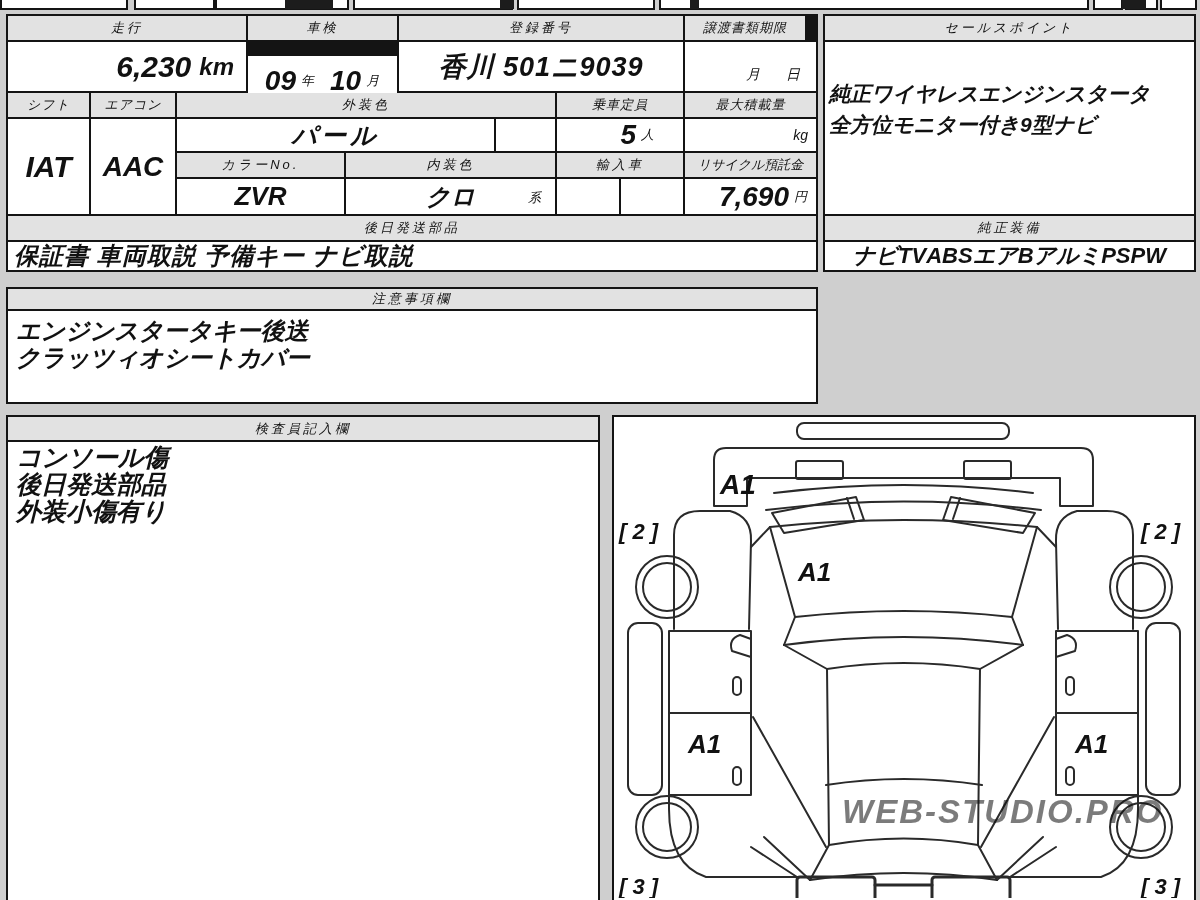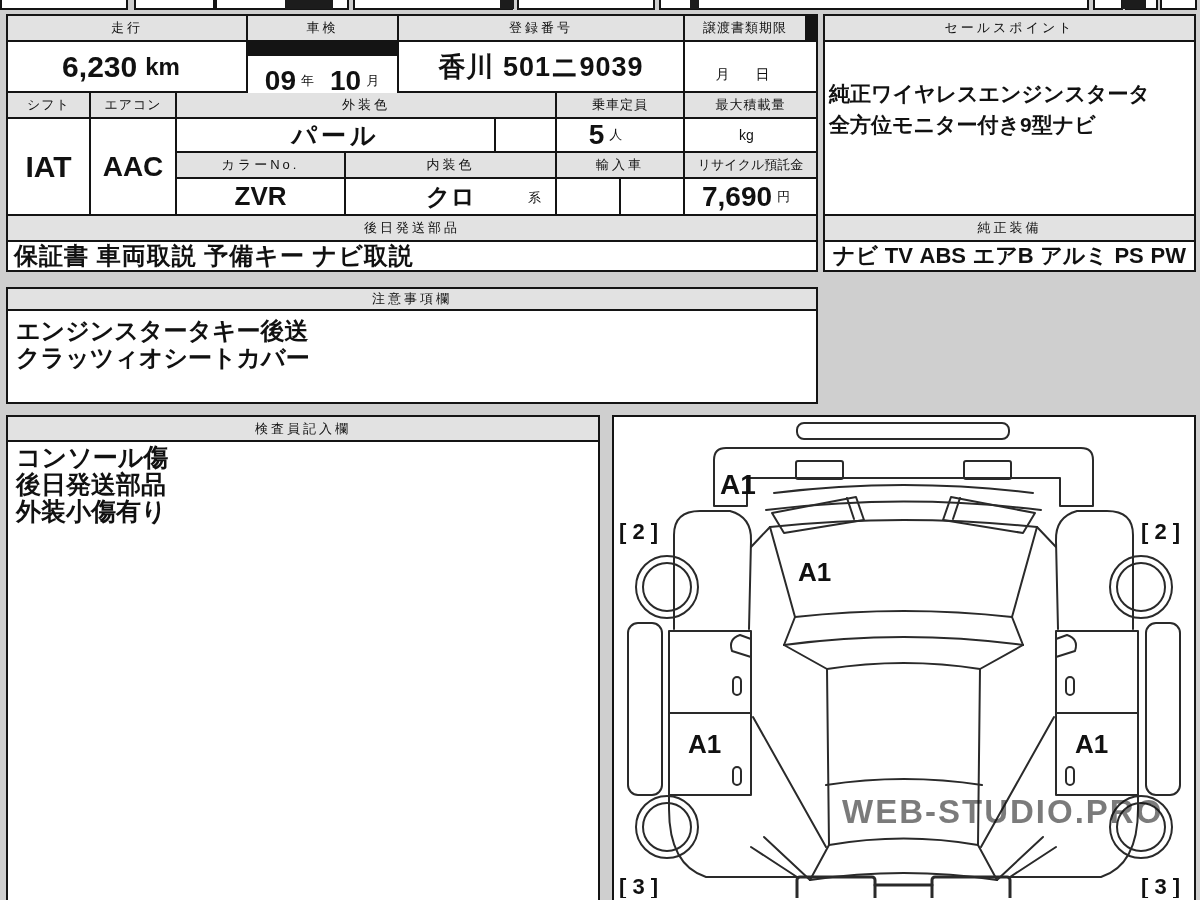--- a/index.html
+++ b/index.html
@@ -5,7 +5,7 @@
   html,body{margin:0;padding:0;width:1200px;height:900px;overflow:hidden;
     background:#cfcfcf;font-family:"Liberation Sans","DejaVu Sans",sans-serif;color:#111;}
   .page{position:relative;width:1200px;height:900px;}
-  .blk{position:absolute;background:#141414;}
+  .blk{position:absolute;background:#141414;font-style:italic;}
   .c{position:absolute;background:#fff;box-sizing:border-box;overflow:hidden;}
   .hd{background:#e2e2e2;display:flex;align-items:center;justify-content:center;
       font-size:13px;letter-spacing:3px;white-space:nowrap;}

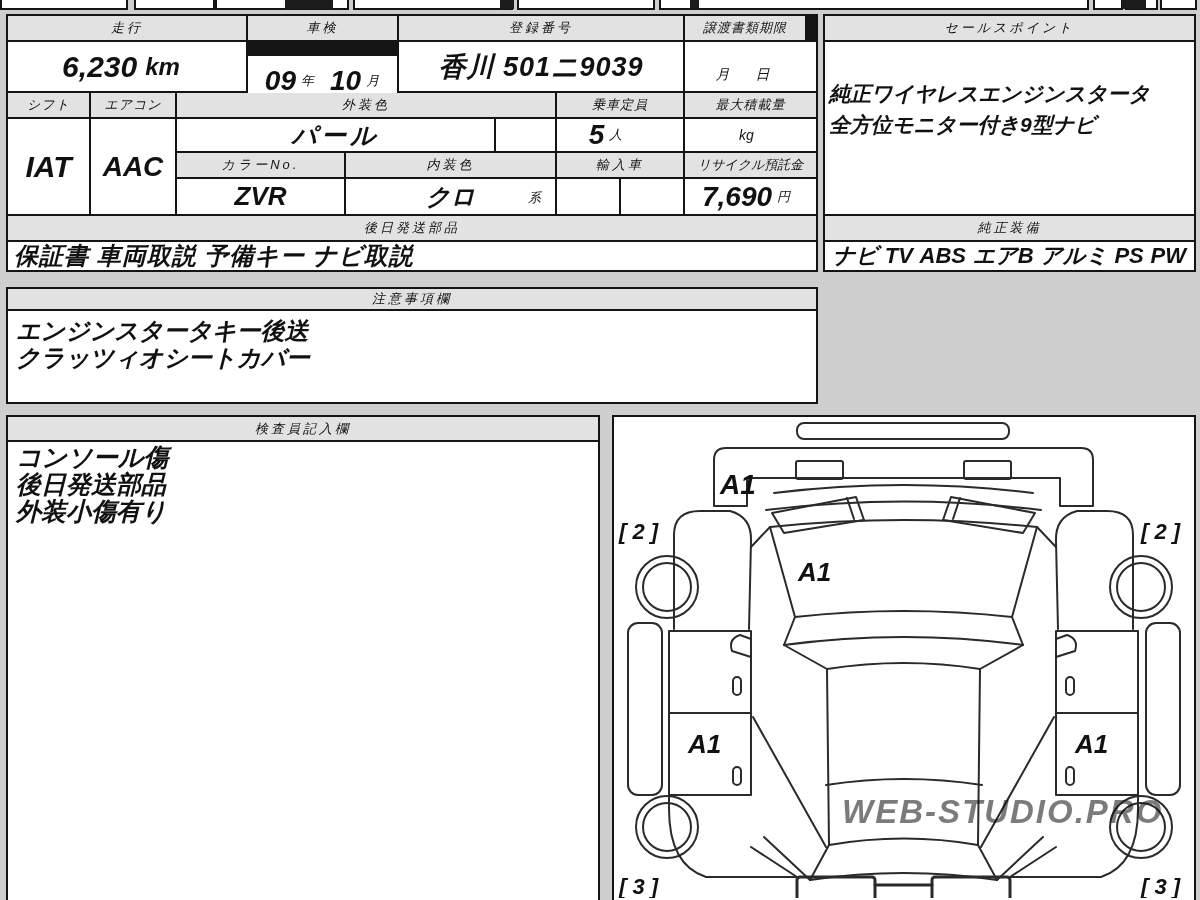--- a/index.html
+++ b/index.html
@@ -11,7 +11,7 @@
       font-size:13px;letter-spacing:3px;white-space:nowrap;}
   .val{display:flex;align-items:center;font-weight:bold;}
   .center{justify-content:center;}
-  .right{justify-content:center;}
+  .right{justify-content:flex-end;}
   .big{font-size:28px;}
   .unit{font-size:13px;font-weight:normal;margin-left:5px;letter-spacing:1px;}
   .lines{font-weight:bold;font-size:24px;line-height:27px;padding:6px 8px;}

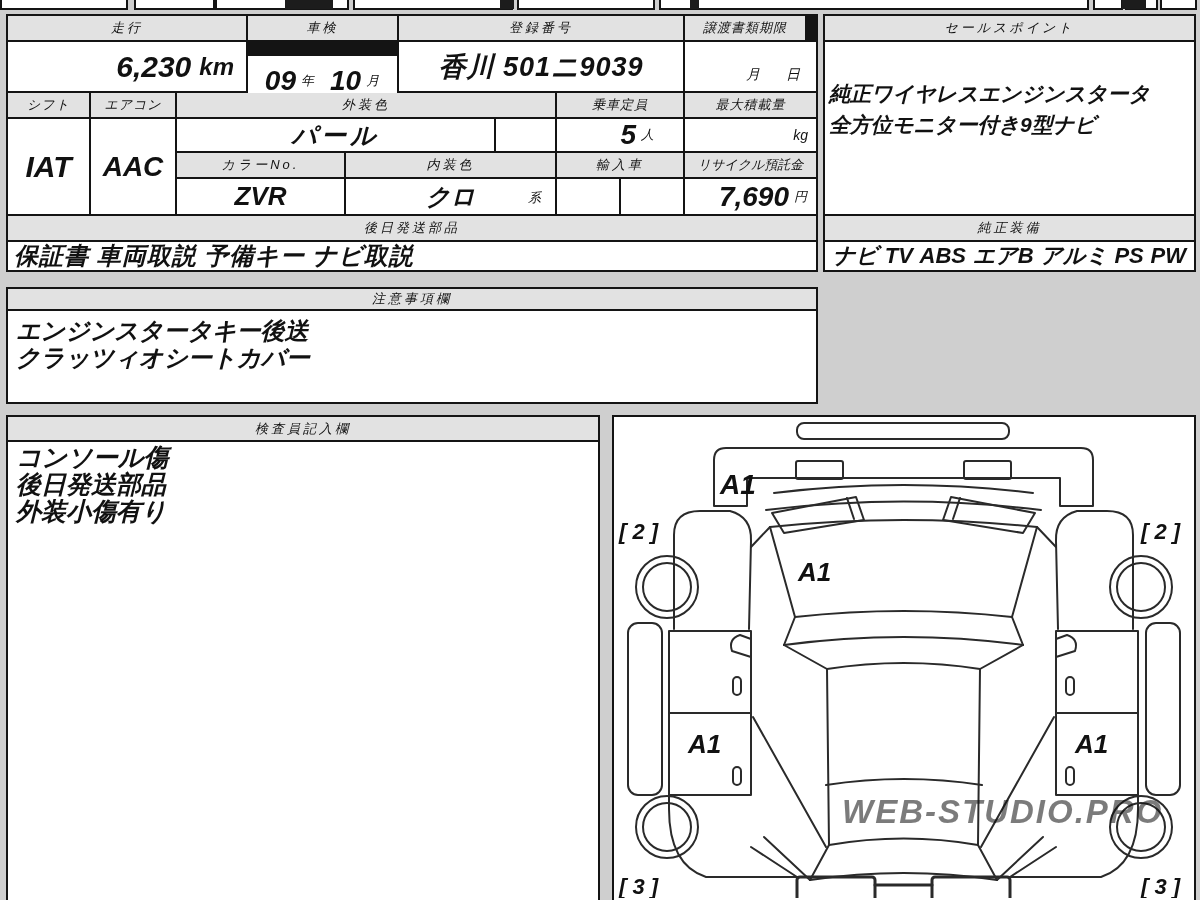--- a/index.html
+++ b/index.html
@@ -121,7 +121,7 @@
       </div>
     </div>
     <div class="c hd" style="left:2px;top:202px;width:369px;height:24px">純正装備</div>
-    <div class="c val" style="left:2px;top:228px;width:369px;height:28px;font-size:22px;justify-content:space-between;padding:0 8px">
+    <div class="c val" style="left:2px;top:228px;width:369px;height:28px;font-size:22px;justify-content:center;padding:0 8px">
       <span>ナビ</span>
       <span>TV</span>
       <span>ABS</span>

